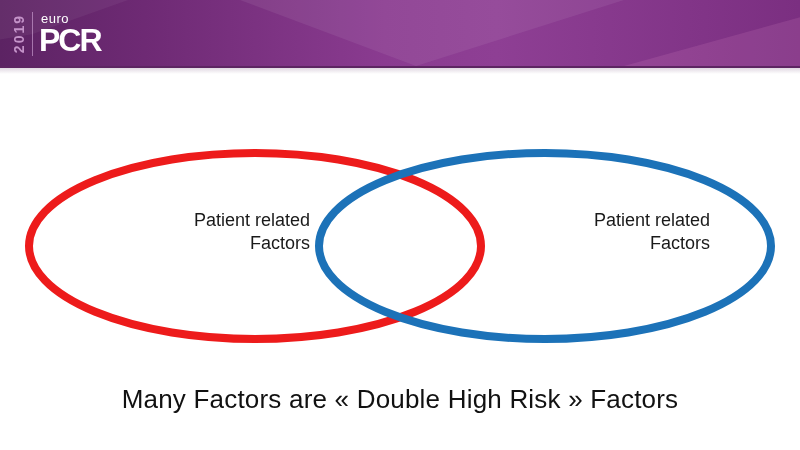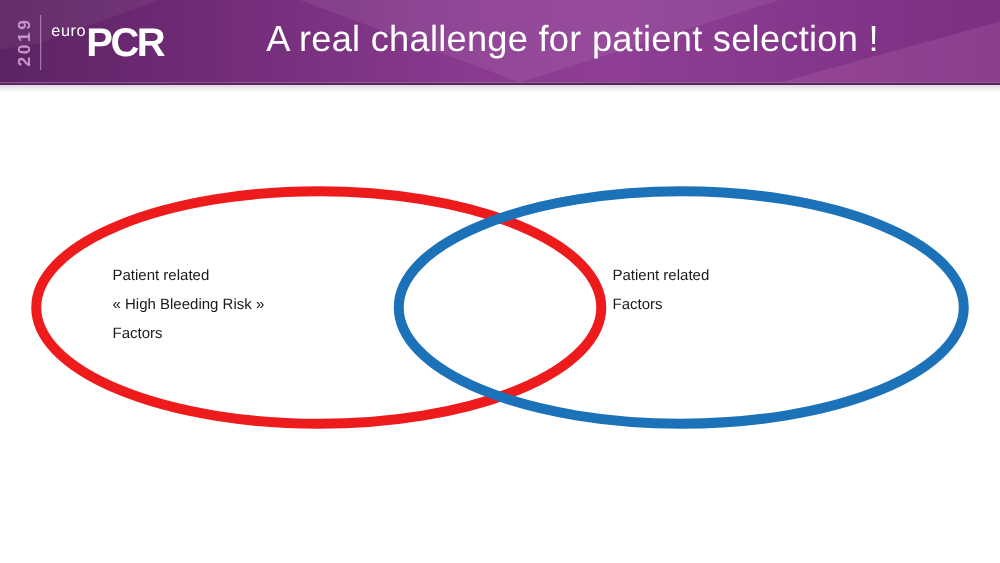--- a/index.html
+++ b/index.html
@@ -28,7 +28,7 @@
     color:#c493c9;font-size:14px;font-weight:600;letter-spacing:2px;line-height:1;
   }
   .logo-divider{width:1px;height:44px;background:rgba(205,160,210,0.65);}
-  .logo-brand{display:flex;color:#ffffff;line-height:1;}
+  .logo-brand{display:flex;flex-direction:column;color:#ffffff;line-height:1;}
   .logo-euro{font-size:13px;font-weight:400;letter-spacing:0.5px;margin:0 0 -1px 2px;}
   .logo-pcr{font-size:32px;font-weight:700;letter-spacing:-2px;text-align:center;}
   

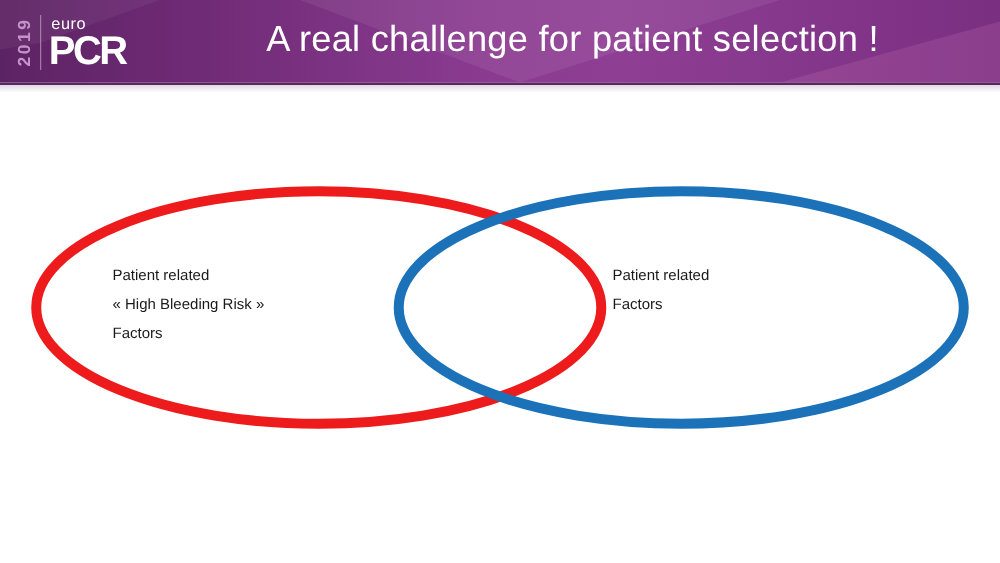--- a/index.html
+++ b/index.html
@@ -70,7 +70,6 @@
       </span>
     </div>
 
-    <div class="title">A real challenge for patient selection !</div>
   </div>
   <div class="header-shadow"></div>
 

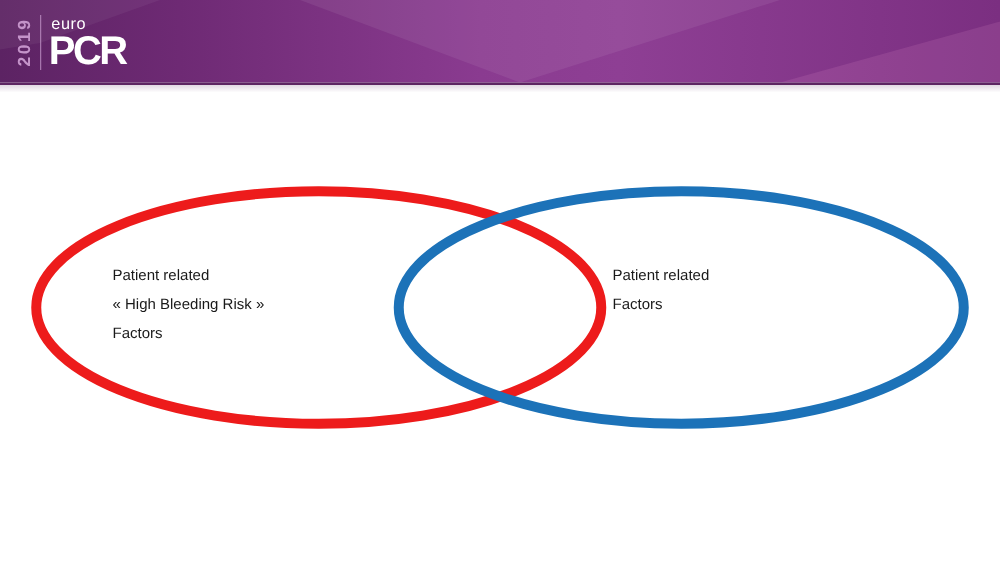--- a/index.html
+++ b/index.html
@@ -40,8 +40,8 @@
   
   .venn-svg{position:absolute;left:0;top:0;width:800px;height:450px;}
   .venn-label{
-    position:absolute;width:220px;text-align:left;
-    color:#1a1a1a;font-size:12px;line-height:23px;
+    position:absolute;width:220px;text-align:right;
+    color:#1a1a1a;font-size:18px;line-height:23px;
   }
   .venn-label.left{left:90px;top:209px;}
   .venn-label.right{left:490px;top:209px;}

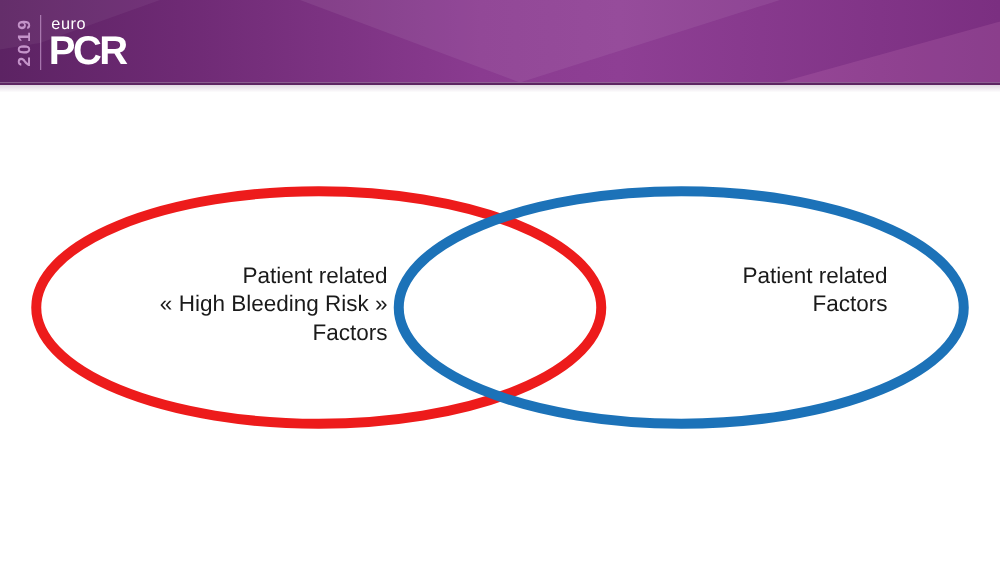--- a/index.html
+++ b/index.html
@@ -80,7 +80,6 @@
 
   <div class="venn-label left">
     <div>Patient related</div>
-    <div>« High Bleeding Risk »</div>
     <div>Factors</div>
   </div>
 

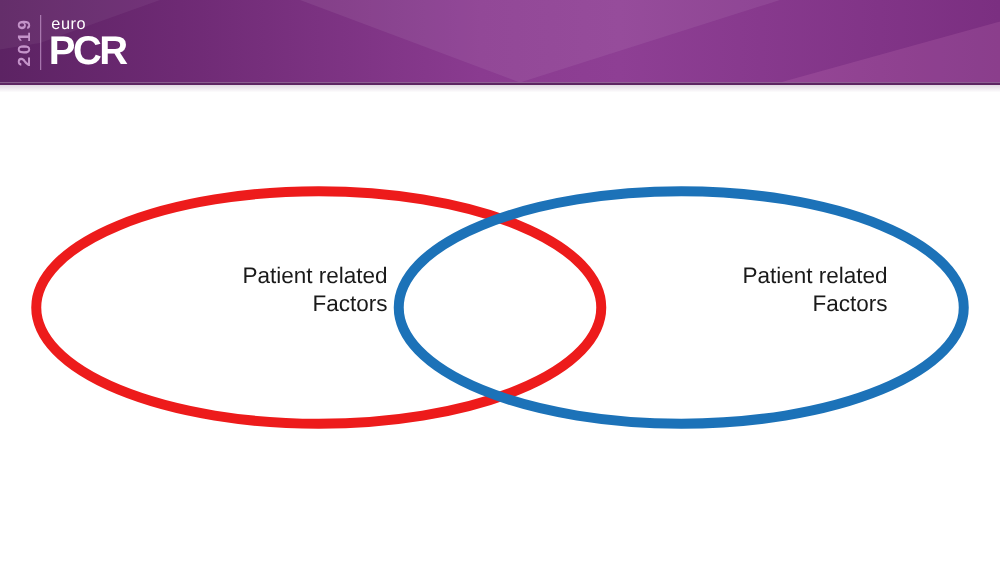--- a/index.html
+++ b/index.html
@@ -88,6 +88,7 @@
     <div>Factors</div>
   </div>
 
+  <div class="statement">Many Factors are « Double High Risk » Factors</div>
 
 </div>
 

